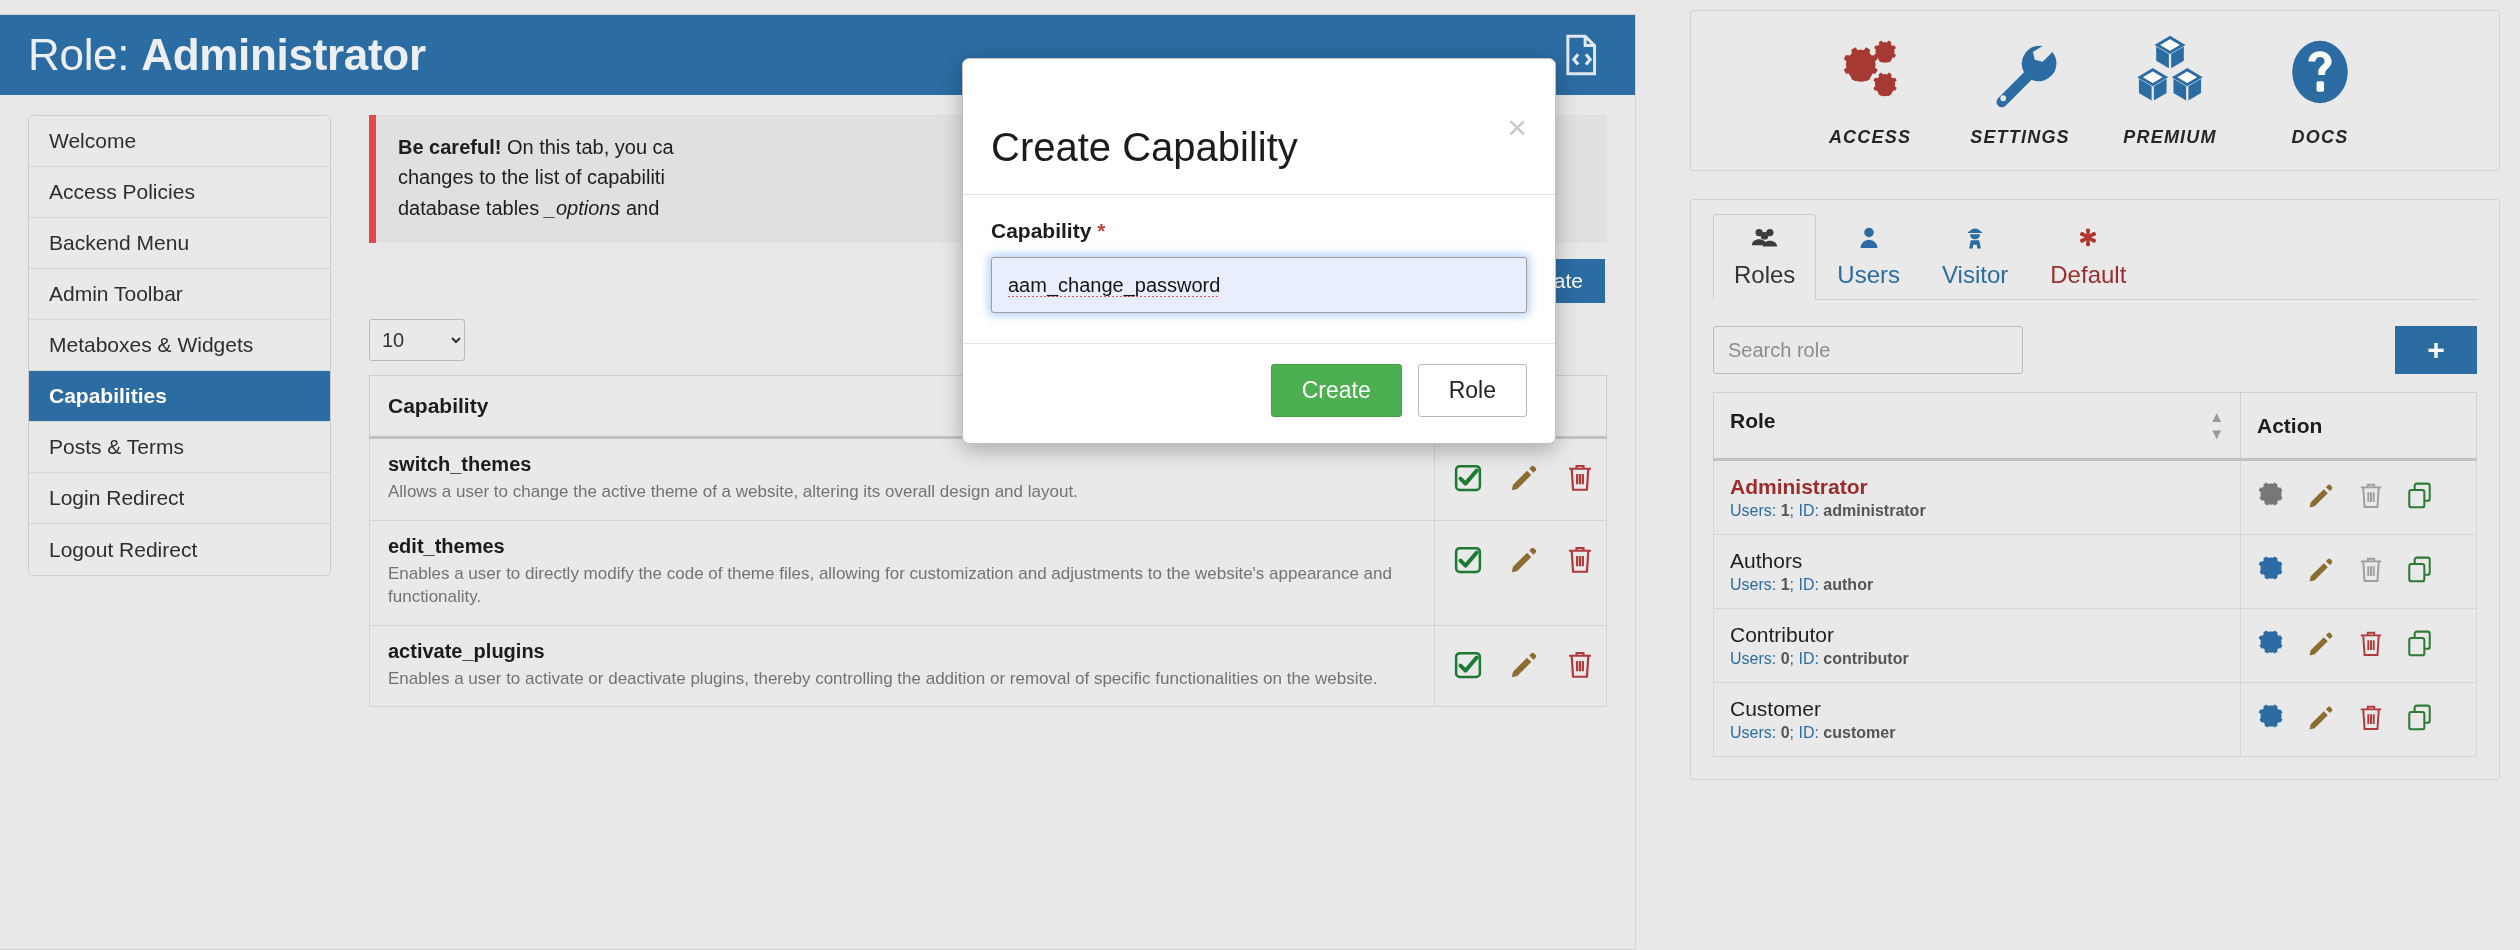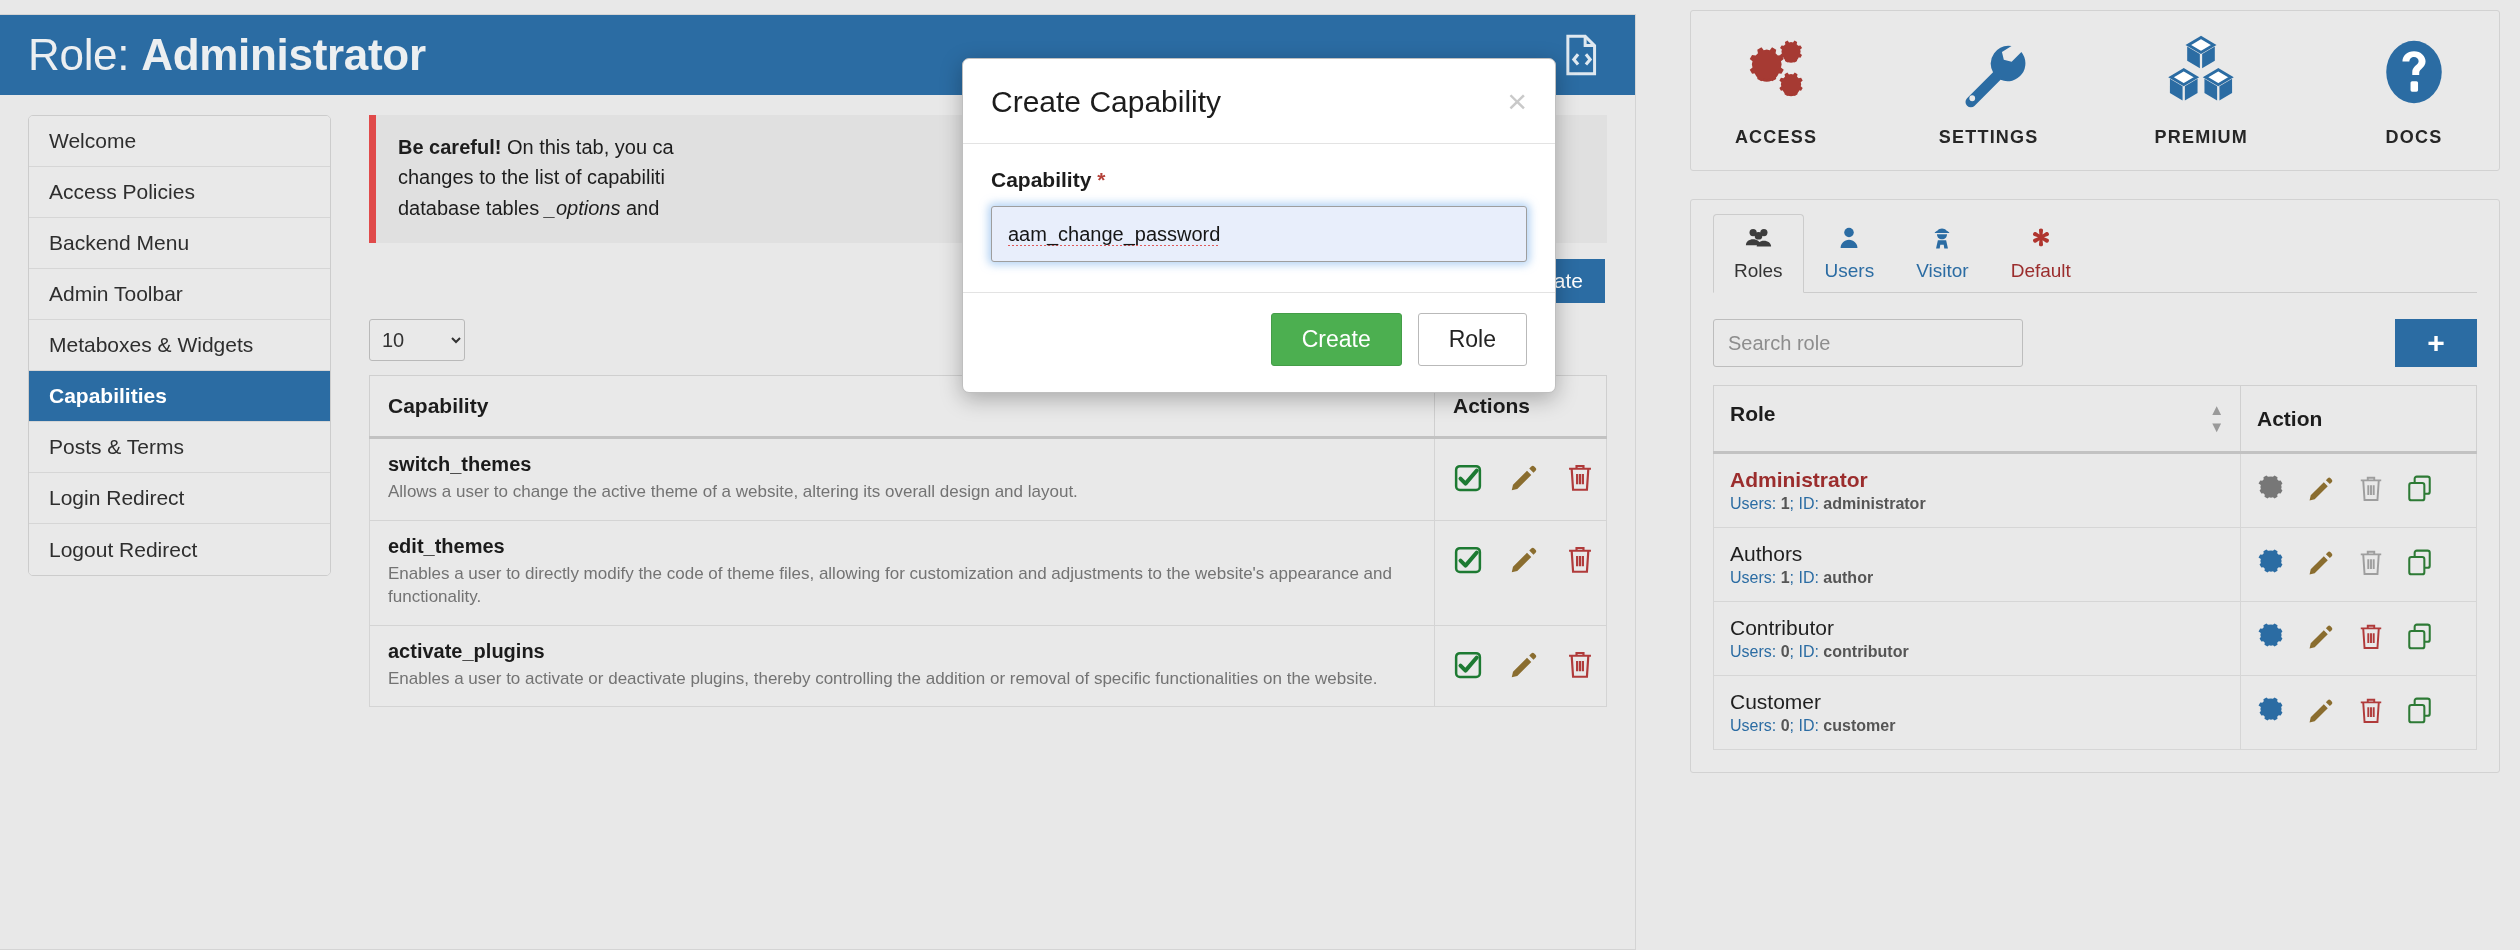--- a/index.html
+++ b/index.html
@@ -253,7 +253,7 @@
     padding: 26px 28px 24px 28px;
     border-bottom: 1px solid #e3e3e3;
   }
-  .modal-title { font-size: 30px; color: #1c1c1c; }
+  .modal-title { font-size: 40px; color: #1c1c1c; margin-top: 40px; }
   .modal-x {
     margin-left: auto; font-size: 34px; color: #c9c9c9;
     cursor: pointer; line-height: 0.7; font-weight: 300;

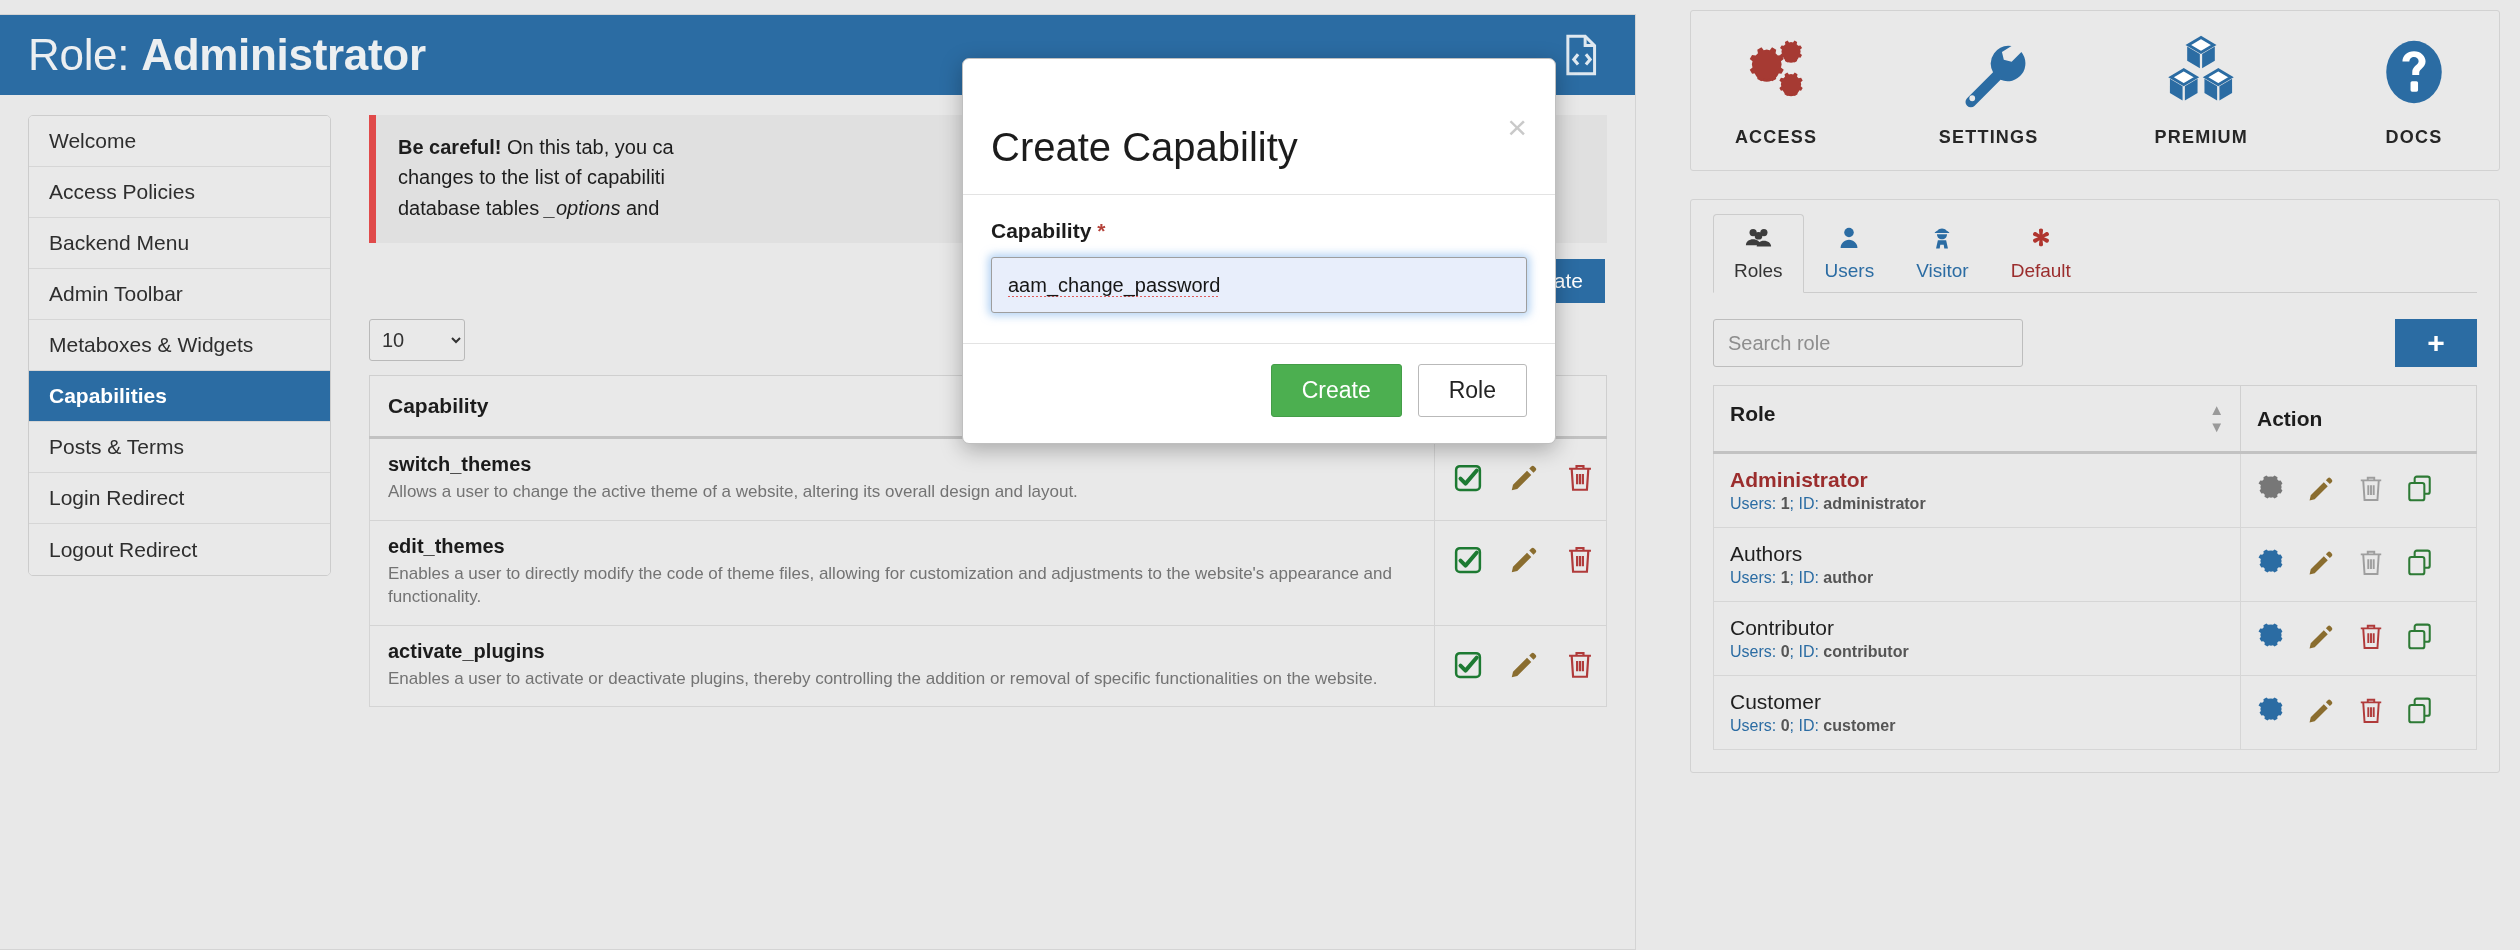--- a/index.html
+++ b/index.html
@@ -156,8 +156,9 @@
     margin-bottom: 28px;
   }
   .quick-links {
-    display: flex; justify-content: space-between; align-items: flex-start;
+    display: flex; justify-content: center; align-items: flex-start;
     padding: 24px 10px 22px 10px;
+    font-style: italic;
   }
   .ql {
     display: flex; flex-direction: column; align-items: center;

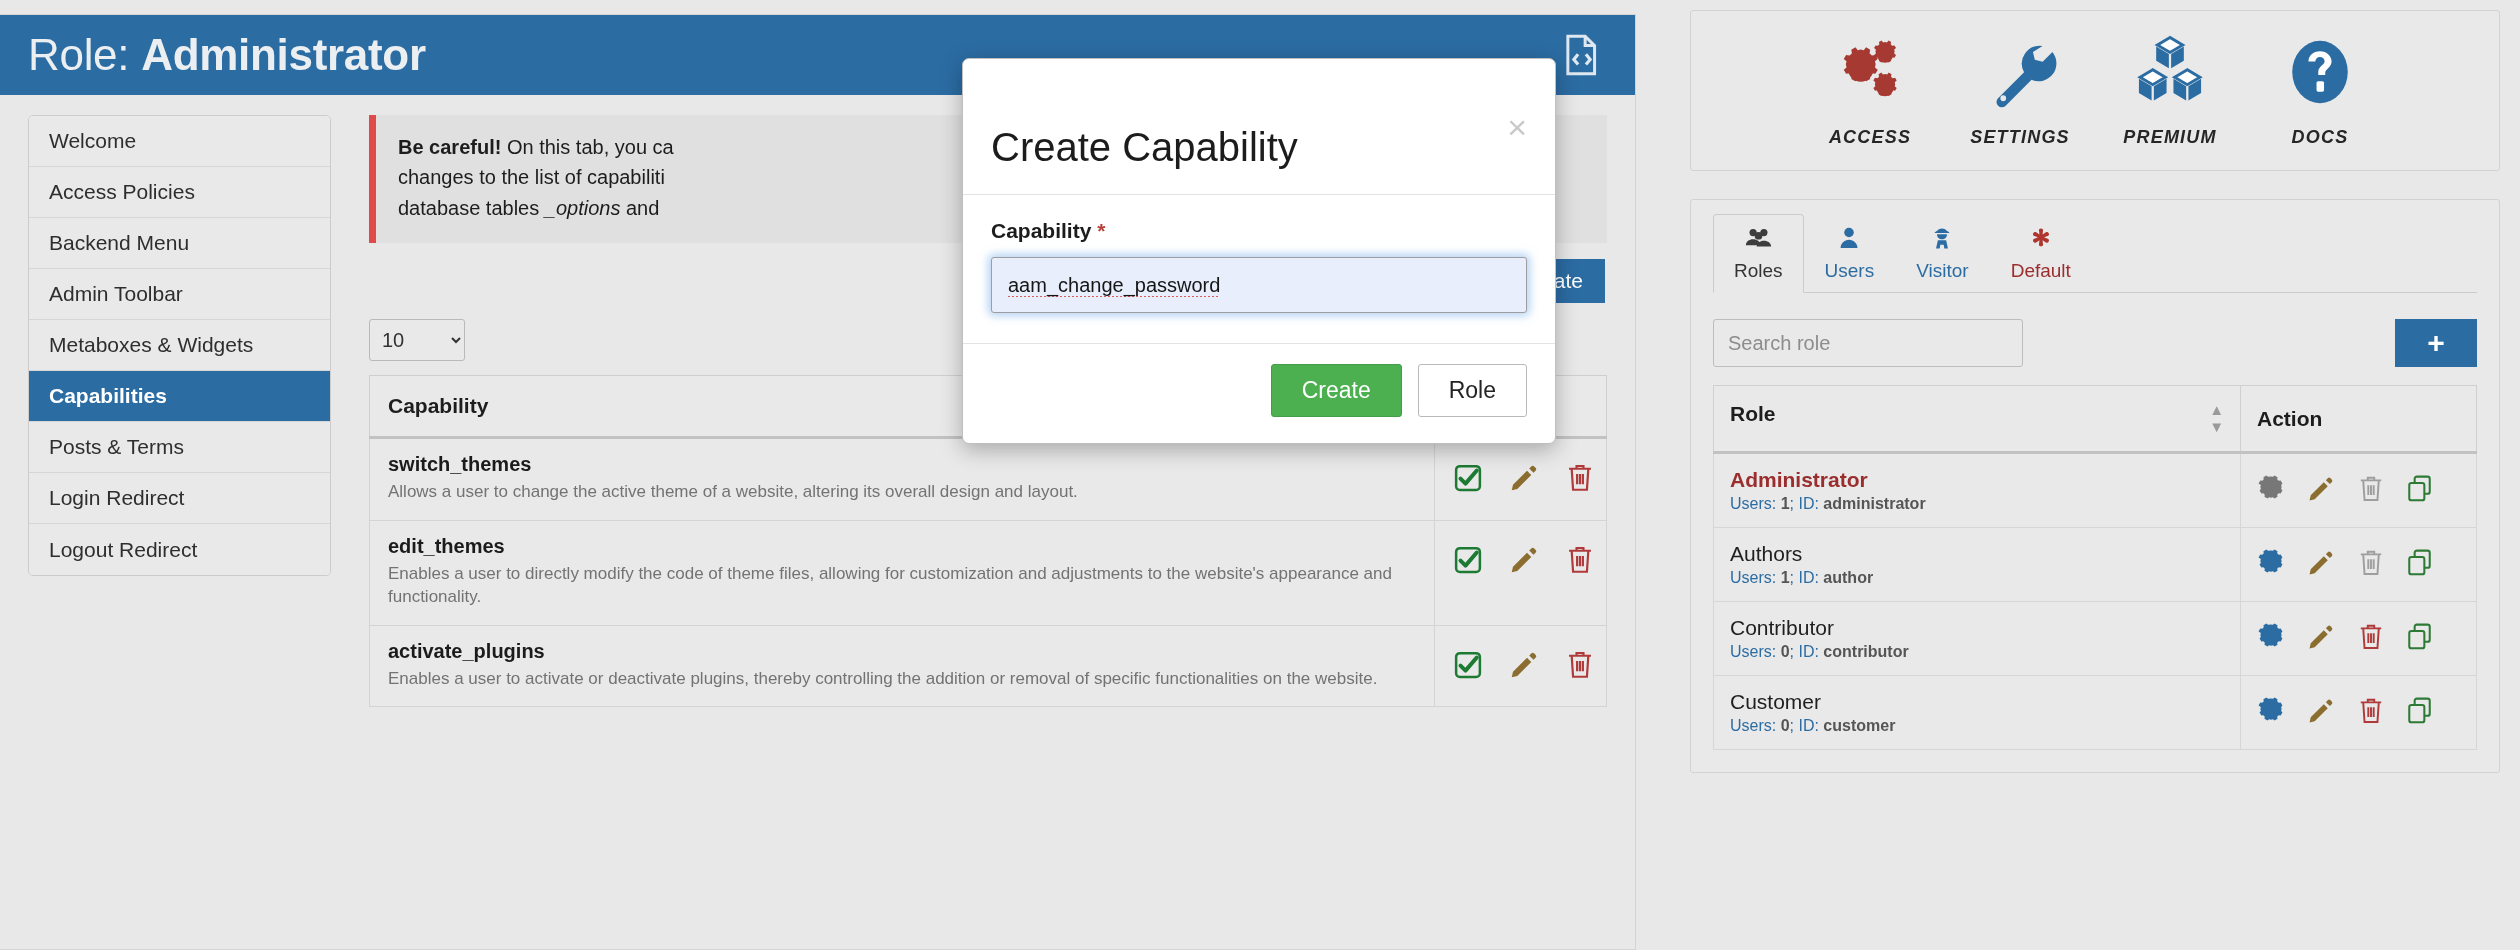--- a/index.html
+++ b/index.html
@@ -179,7 +179,7 @@
     display: flex; flex-direction: column; align-items: center;
     gap: 6px;
     padding: 12px 20px 10px 20px;
-    font-size: 19px;
+    font-size: 24px;
     cursor: pointer;
     border: 1px solid transparent;
     margin-bottom: -1px;

